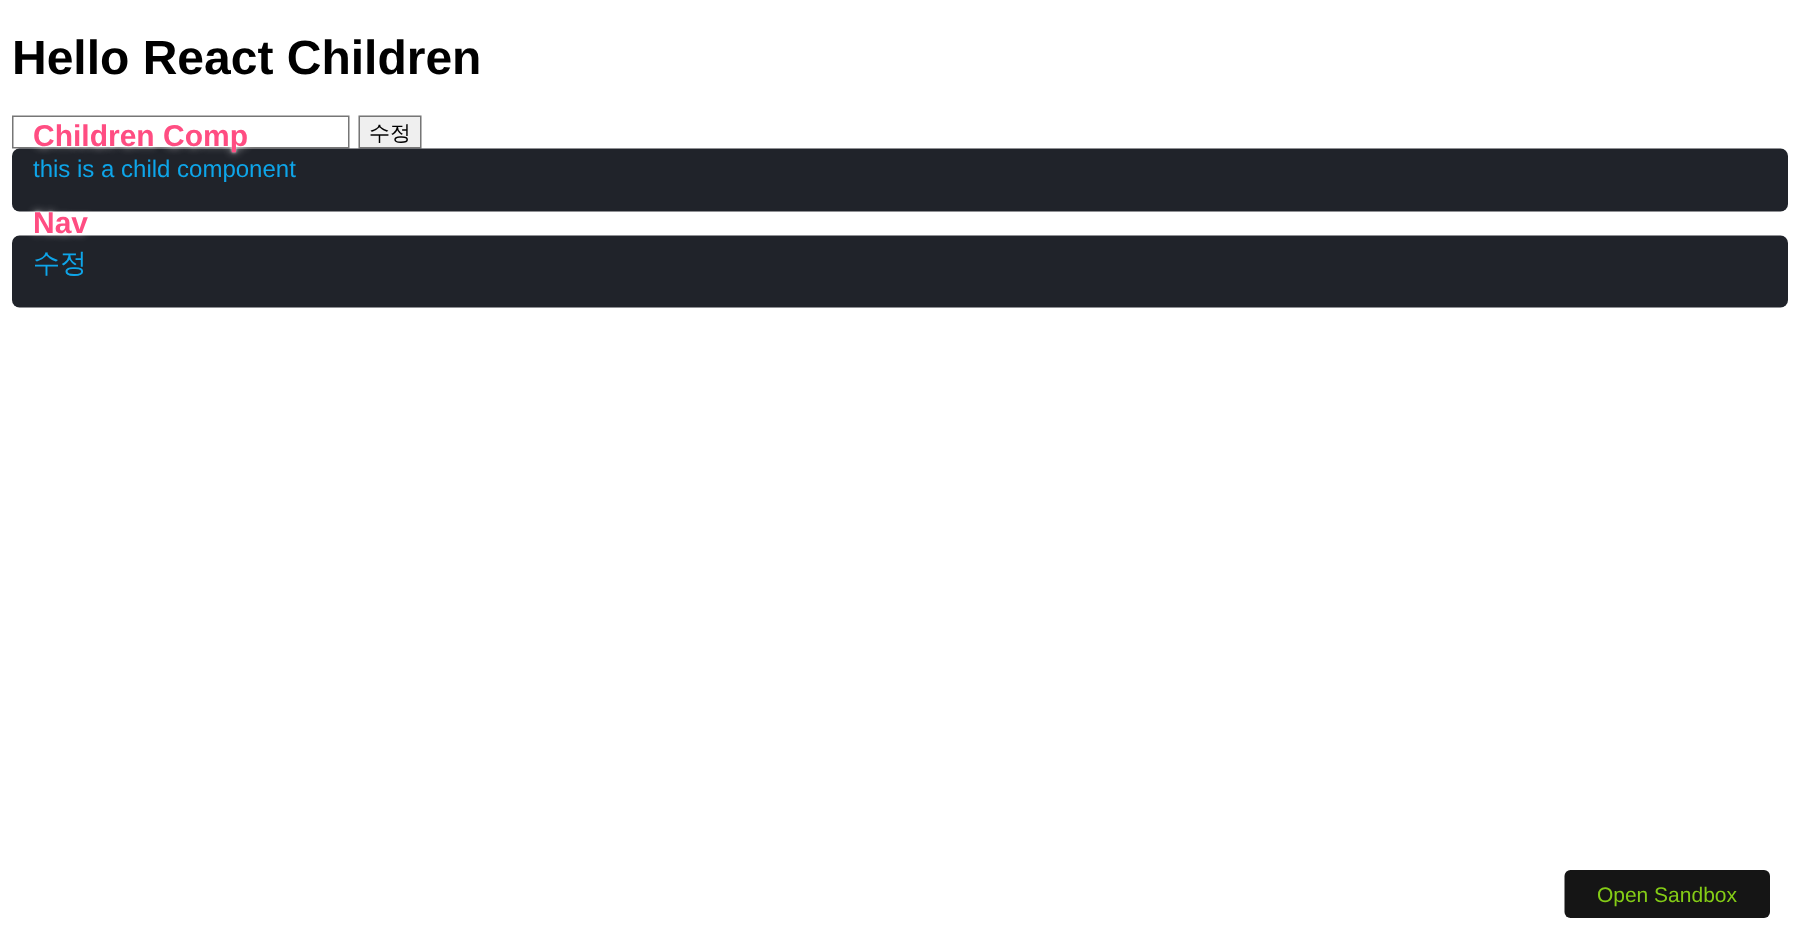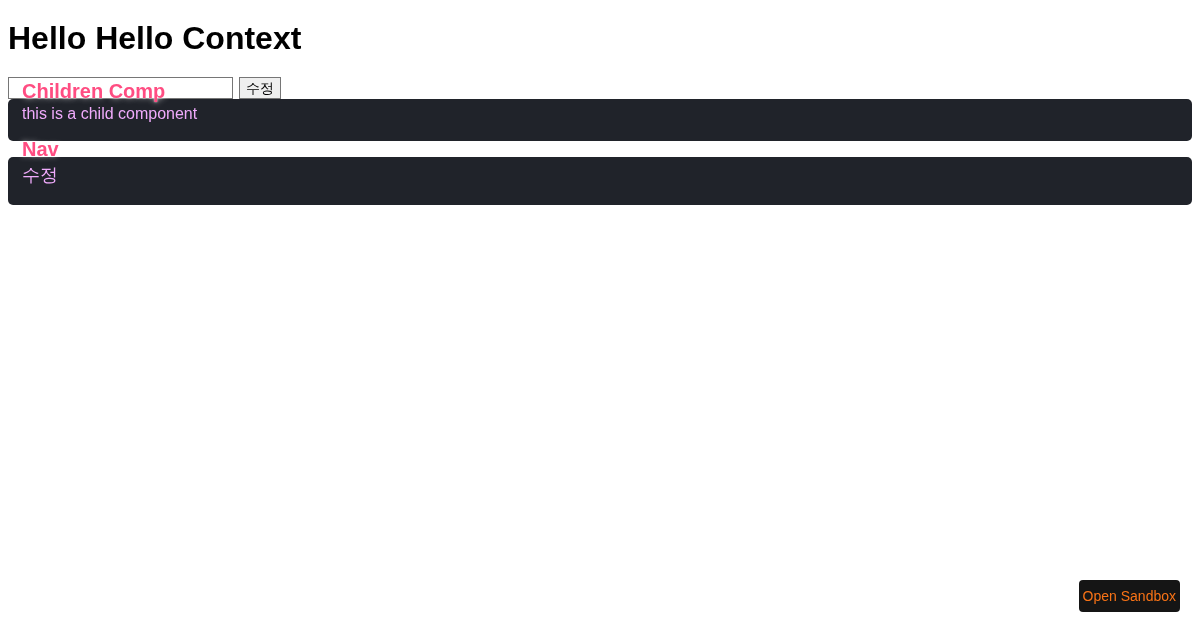--- a/index.html
+++ b/index.html
@@ -93,7 +93,7 @@
 
 <div class="page">
 
-  <h1 class="page-title">Hello Hello Context</h1>
+  <h1 class="page-title">Hello React Children</h1>
 
   <div class="input-row">
     <input class="text-input" type="text" value="" style="">

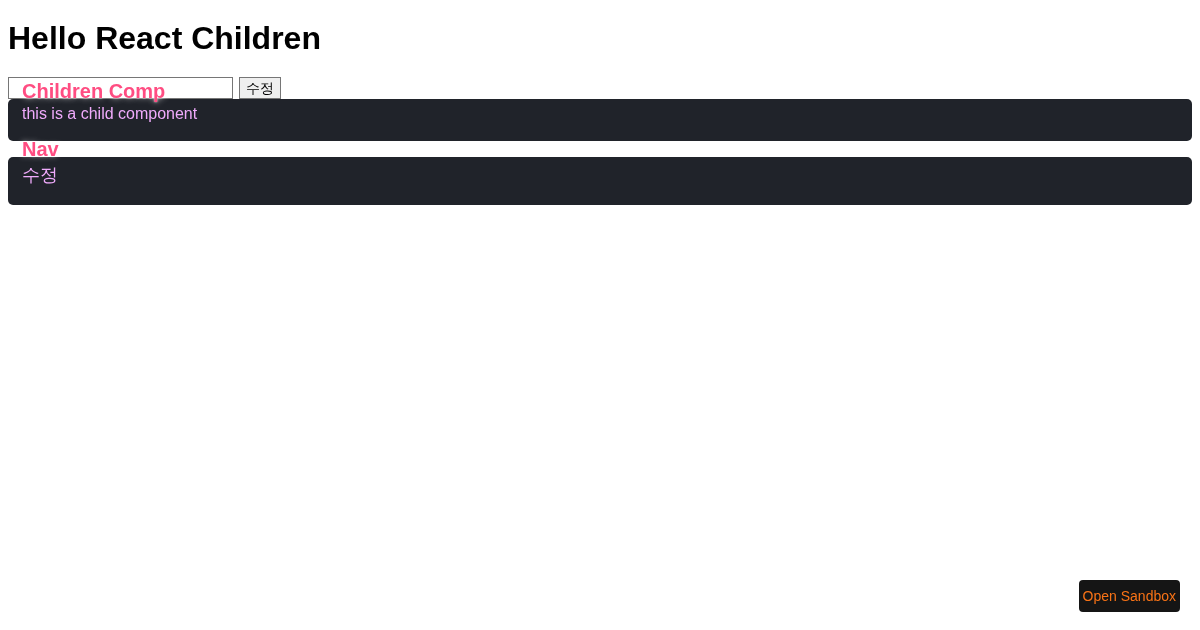--- a/index.html
+++ b/index.html
@@ -69,7 +69,7 @@
   }
   .card-body {
     font-size: 16px;
-    color: #f0abfc;
+    color: #0ea5e9;
     margin-top: 2px;
   }
   .nav-card .card-body {

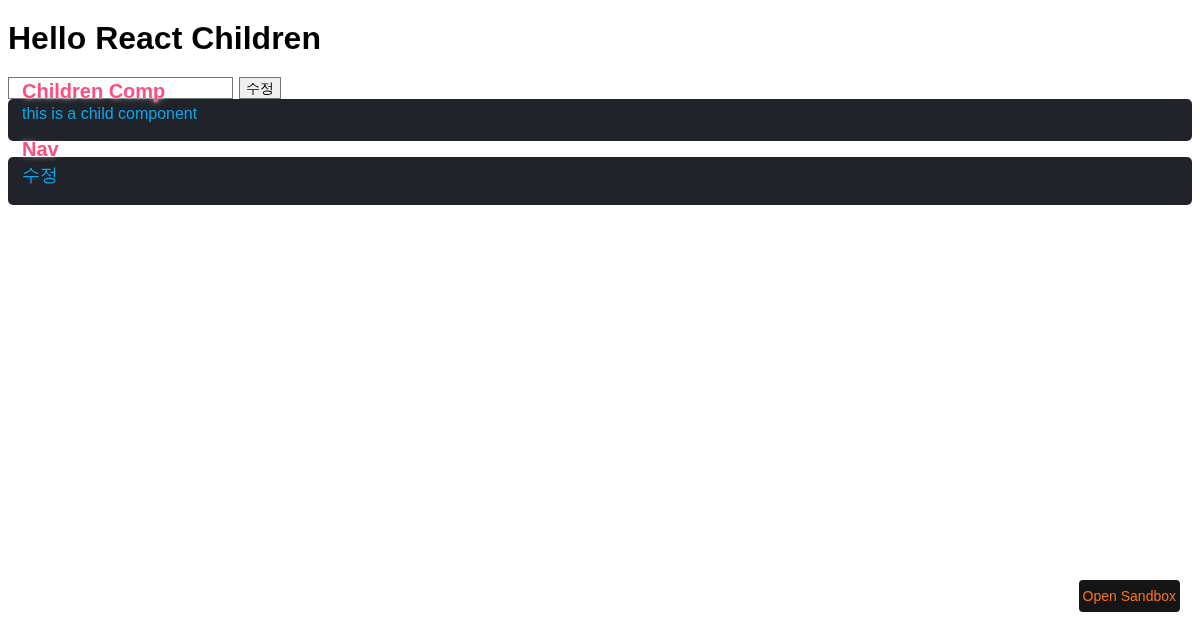--- a/index.html
+++ b/index.html
@@ -80,10 +80,10 @@
     right: 20px;
     bottom: 18px;
     background: #151515;
-    color: #f97316;
+    color: #84cc16;
     border: none;
     border-radius: 4px;
-    padding: 8px 4px;
+    padding: 8px 22px;
     font-size: 14px;
     cursor: pointer;
   }

